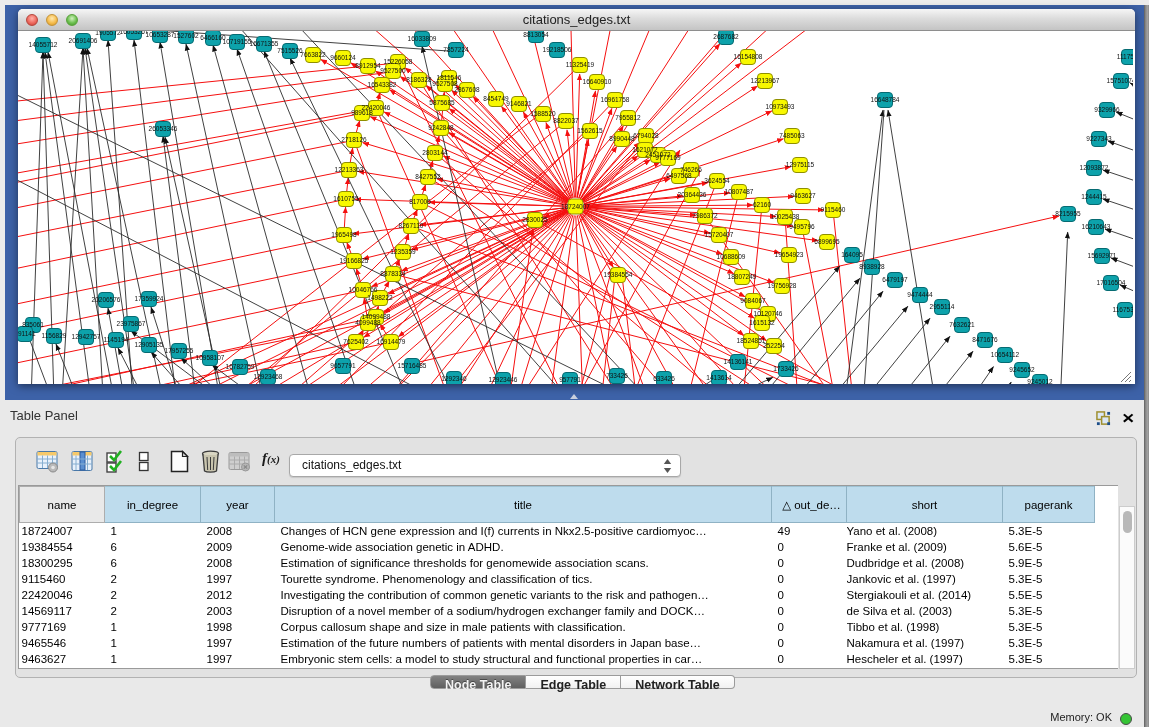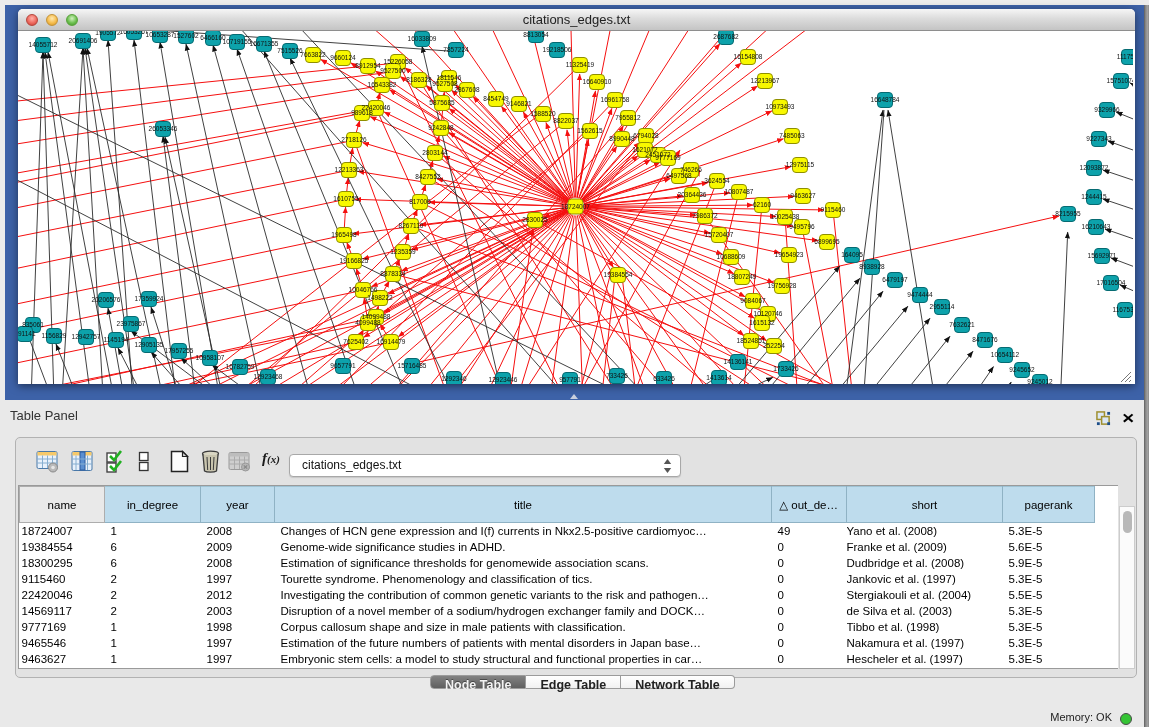--- a/index.html
+++ b/index.html
@@ -16,7 +16,7 @@
 #dropdown{position:absolute;left:273px;top:16px;width:392px;height:23px;background:#fff;border:1px solid #a8a8a8;border-radius:4px;font-size:12px;line-height:21px;padding-left:12px;color:#111;box-shadow:0 1px 1px rgba(0,0,0,.12)}
 #tablewrap{position:absolute;left:2px;top:47px;width:1100px;height:184px;background:#fff;border:1px solid #9a9a9a;border-right:none}
 table{border-collapse:collapse;table-layout:fixed;width:1075px;font-size:11.5px}
-th{height:36px;background:#bedced;border:1px solid #8fb2c4;border-top:1px solid #9fc3d4;font-weight:normal;font-size:11.5px;padding:8px}
+th{height:36px;background:#bedced;border:1px solid #8fb2c4;border-top:1px solid #9fc3d4;font-weight:normal;font-size:11.5px;padding:0}
 th.c1{background:#e9e9e9;border-color:#adadad}
 td{height:16px;padding:0 0 0 6px;white-space:nowrap;overflow:hidden;color:#000}
 td.c1{padding-left:2px}

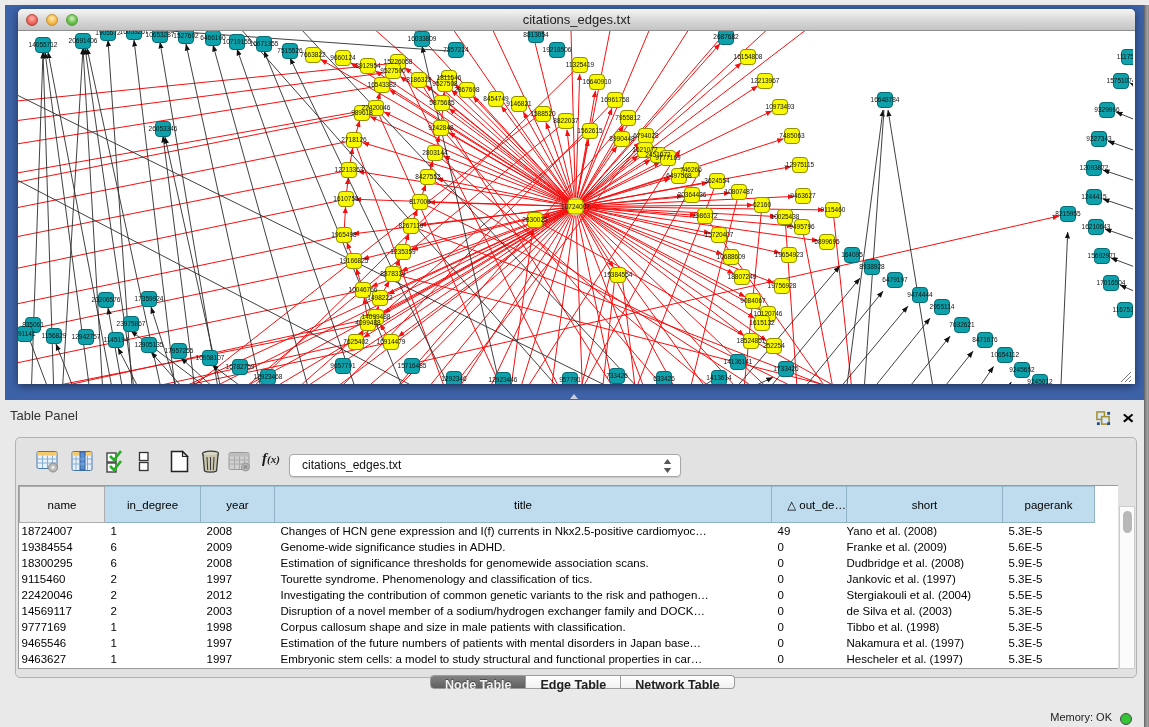--- a/index.html
+++ b/index.html
@@ -662,7 +662,7 @@
                 <th>in_degree</th>
                 <th>year</th>
                 <th>title</th>
-                <th style="text-align:right;padding-left:5px">△ out_de…</th>
+                <th style="text-align:center;padding-left:5px">△ out_de…</th>
                 <th>short</th>
                 <th>pagerank</th>
               </tr>

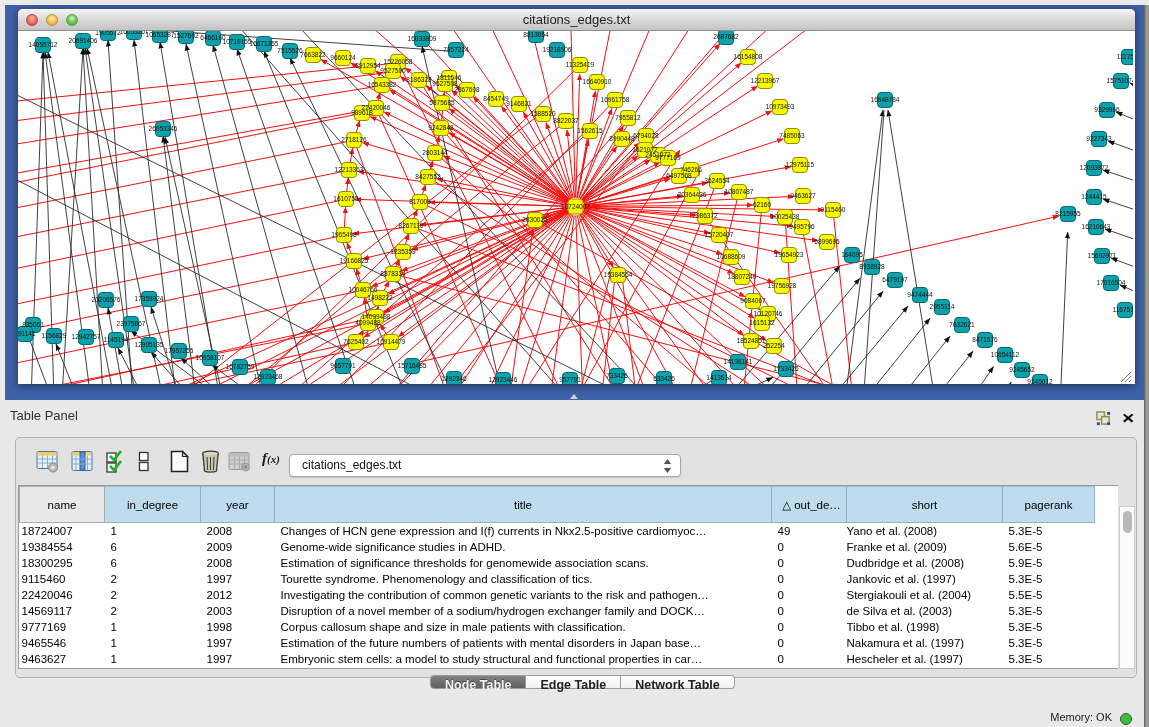--- a/index.html
+++ b/index.html
@@ -681,7 +681,7 @@
                 <td class="c1">19384554</td>
                 <td class="c2">6</td>
                 <td class="c3">2009</td>
-                <td class="c4">Genome-wide significance studies in ADHD.</td>
+                <td class="c4">Genome-wide association genetic in ADHD.</td>
                 <td class="c5">0</td>
                 <td class="c6">Franke et al. (2009)</td>
                 <td class="c7">5.6E-5</td>

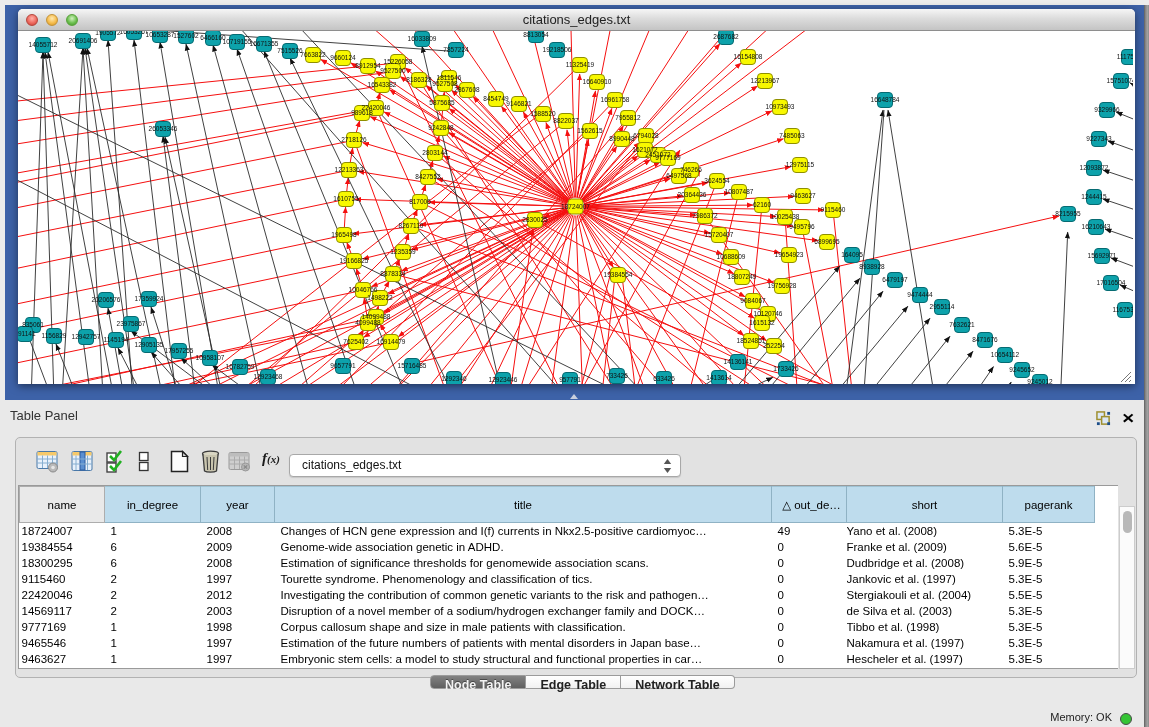--- a/index.html
+++ b/index.html
@@ -710,7 +710,7 @@
                 <td class="c3">2012</td>
                 <td class="c4">Investigating the contribution of common genetic variants to the risk and pathogen…</td>
                 <td class="c5">0</td>
-                <td class="c6">Stergiakouli et al. (2004)</td>
+                <td class="c6">Stergiakouli et al. (2014)</td>
                 <td class="c7">5.5E-5</td>
               </tr>
 <tr>

